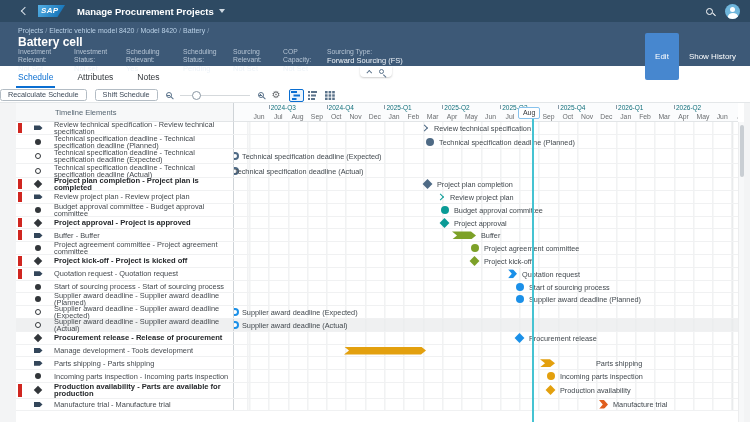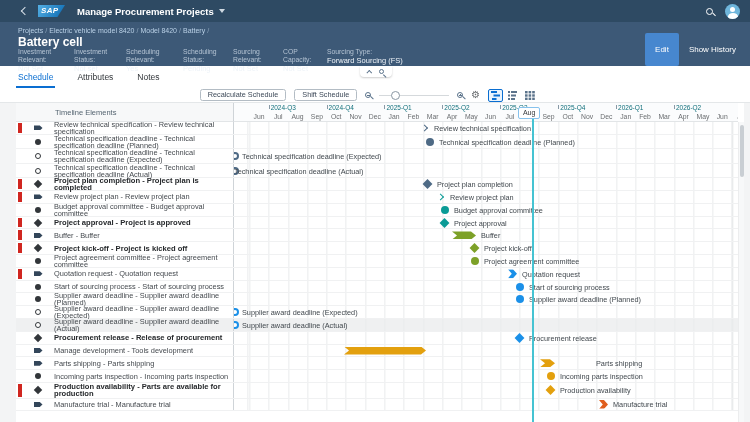--- a/index.html
+++ b/index.html
@@ -25,7 +25,7 @@
   .crumbs .sep { color:#8fa7bd; margin:0 2px; }
   .page-title { position:absolute; left:18px; top:13px; font-size:12px; font-weight:700; color:#fff; }
   .head-actions { position:absolute; right:14px; top:11px; display:flex; align-items:center; gap:10px; }
-  .btn-edit { background:#4787cf; color:#fff; border:none; border-radius:2px; font-size:8px; padding:12px 10px; cursor:pointer; font-family:inherit; }
+  .btn-edit { background:#4787cf; color:#fff; border:none; border-radius:2px; font-size:8px; padding:19px 10px; cursor:pointer; font-family:inherit; }
   .btn-history { background:transparent; color:#fff; border:none; font-size:8px; cursor:pointer; font-family:inherit; }
   .kpis { position:absolute; left:18px; right:10px; top:26px; display:flex; }
   .kpi { }

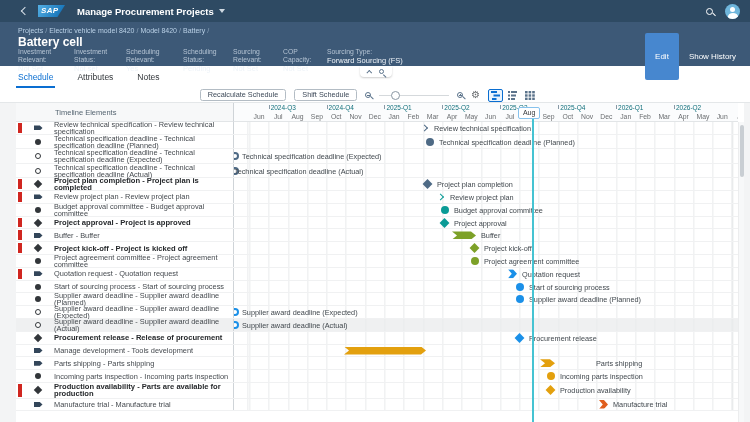--- a/index.html
+++ b/index.html
@@ -46,7 +46,7 @@
   .tab.active::after { content:""; position:absolute; left:-2px; right:-2px; bottom:0; height:2.5px; background:#0a6ed1; }
 
   
-  .toolbar { position:absolute; left:0; top:88px; right:0; height:15px; background:#fff; display:flex; align-items:center; justify-content:center; padding-right:13px; gap:8px; border-bottom:1px solid #e4e7e9; }
+  .toolbar { position:absolute; left:0; top:88px; right:0; height:15px; background:#fff; display:flex; align-items:center; justify-content:flex-start; padding-right:13px; gap:8px; border-bottom:1px solid #e4e7e9; }
   .tb-btn { height:12px; background:#fff; border:1px solid #b3bcc4; border-radius:2.5px; font-size:7.3px; color:#3e4a59; padding:0 7px; line-height:10px; cursor:pointer; font-family:inherit; }
   .mag2 { width:6px; height:6px; border:1.2px solid #5b738b; border-radius:50%; position:relative; display:inline-block; cursor:pointer; }
   .mag2::after { content:""; position:absolute; width:3.5px; height:1.2px; background:#5b738b; right:-3px; bottom:-1px; transform:rotate(45deg); }

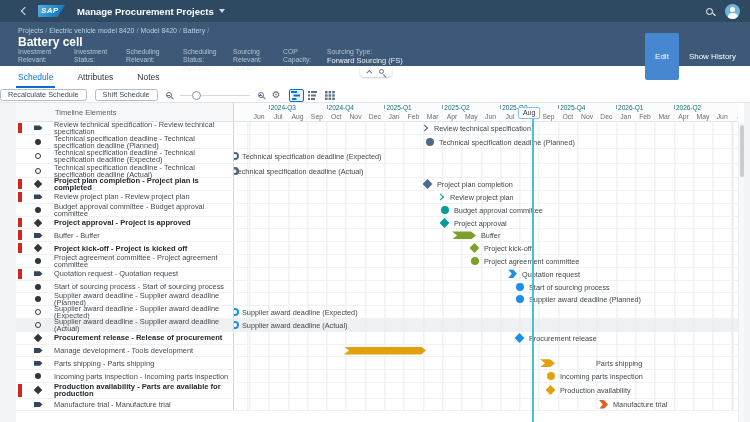--- a/index.html
+++ b/index.html
@@ -379,6 +379,18 @@
             <span class="mk-label" style="left: 247px;">Buffer</span>
           </div>
         </div>
+        <div class="g-row" style="height: 12.8px;">
+          <div class="row-left">
+            <span class="icon-wrap">
+              <span class="ti-circle"></span>
+            </span>
+            <span class="row-label">Project agreement committee - Project agreement committee</span>
+          </div>
+          <div class="row-right">
+            <span class="mk mk-circle" style="background: rgb(125, 161, 40); left: 237px;"></span>
+            <span class="mk-label" style="left: 250px;">Project agreement committee</span>
+          </div>
+        </div>
         <div class="g-row bold" style="height: 12.8px;">
           <div class="row-left">
             <span class="flag"></span>
@@ -390,18 +402,6 @@
           <div class="row-right">
             <span class="mk mk-diamond" style="background: rgb(125, 161, 40); left: 237px;"></span>
             <span class="mk-label" style="left: 250px;">Project kick-off</span>
-          </div>
-        </div>
-        <div class="g-row" style="height: 12.8px;">
-          <div class="row-left">
-            <span class="icon-wrap">
-              <span class="ti-circle"></span>
-            </span>
-            <span class="row-label">Project agreement committee - Project agreement committee</span>
-          </div>
-          <div class="row-right">
-            <span class="mk mk-circle" style="background: rgb(125, 161, 40); left: 237px;"></span>
-            <span class="mk-label" style="left: 250px;">Project agreement committee</span>
           </div>
         </div>
         <div class="g-row" style="height: 12.8px;">

